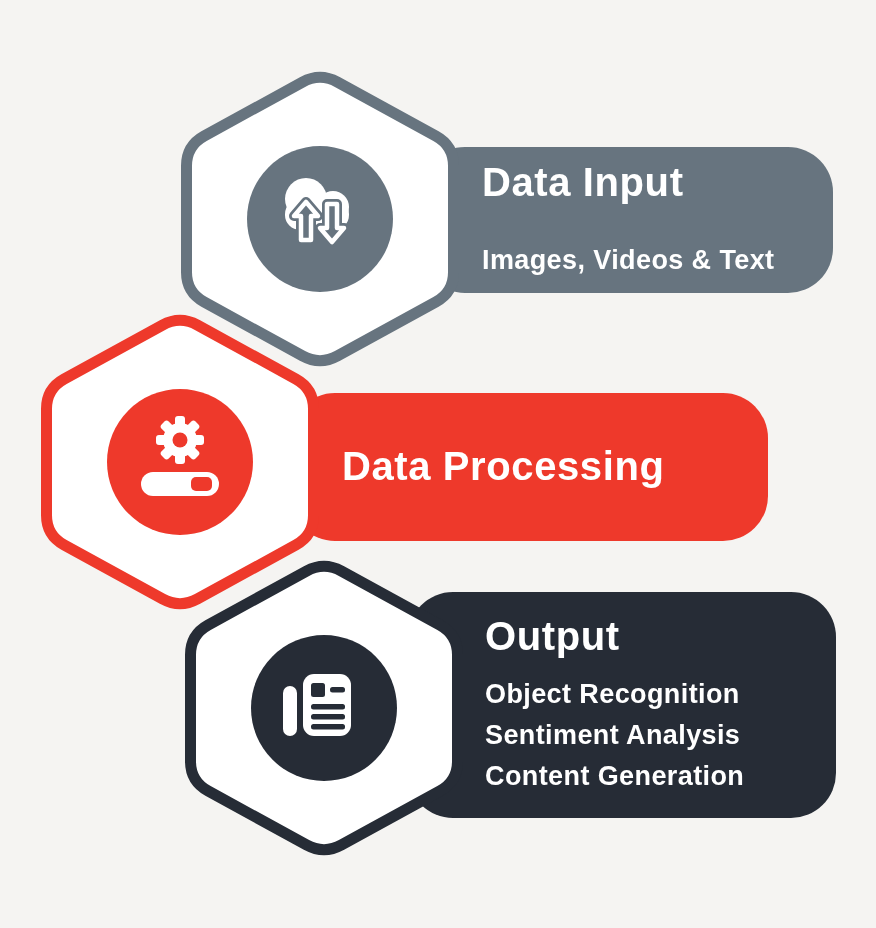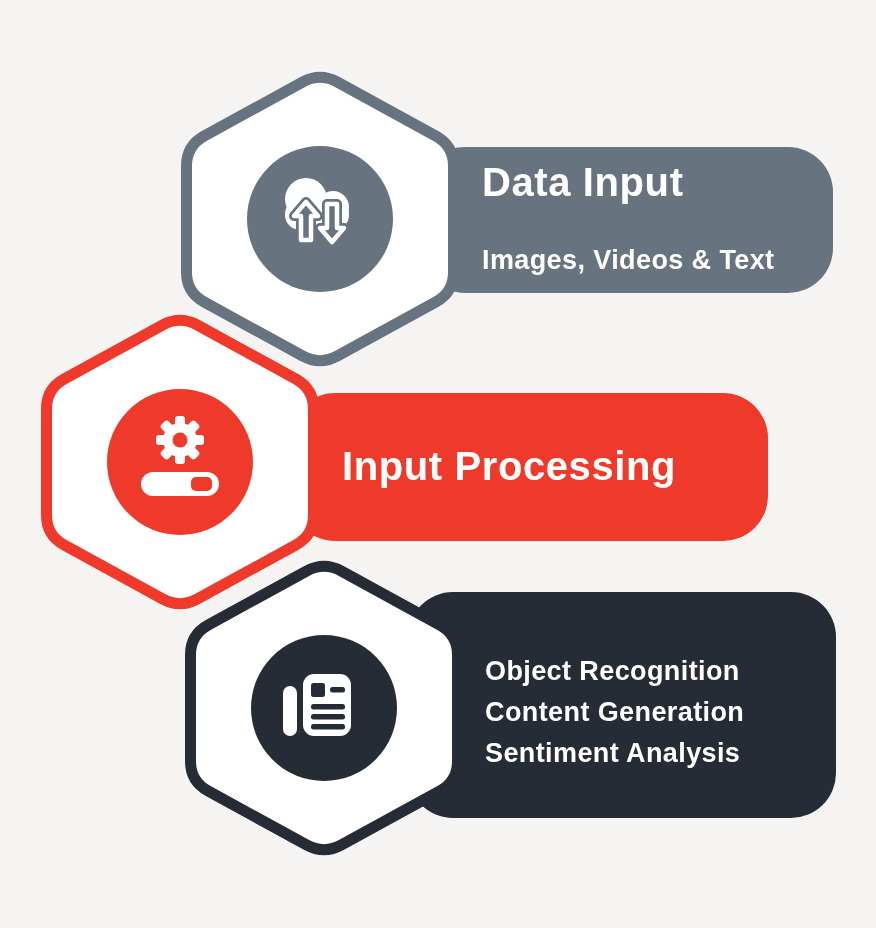--- a/index.html
+++ b/index.html
@@ -74,7 +74,7 @@
 
   <section class="node" style="--c: #EE392B;">
     <div class="card" style="left:290px;top:393px;width:478px;height:148px;padding-left:52px;">
-      <div class="card-title">Input Processing</div>
+      <div class="card-title">Data Processing</div>
     </div>
     <svg class="hex" style="left:40px;top:309px;" width="280" height="306" viewBox="0 0 280 306">
       <path class="hex-outline" d="M122.5,16.1 Q140.0,6.5 157.5,16.1 L256.0,70.1 Q273.5,79.8 273.5,99.8 L273.5,206.3 Q273.5,226.3 256.0,235.9 L157.5,289.9 Q140.0,299.5 122.5,289.9 L24.0,235.9 Q6.5,226.3 6.5,206.3 L6.5,99.8 Q6.5,79.8 24.0,70.1 Z"></path>

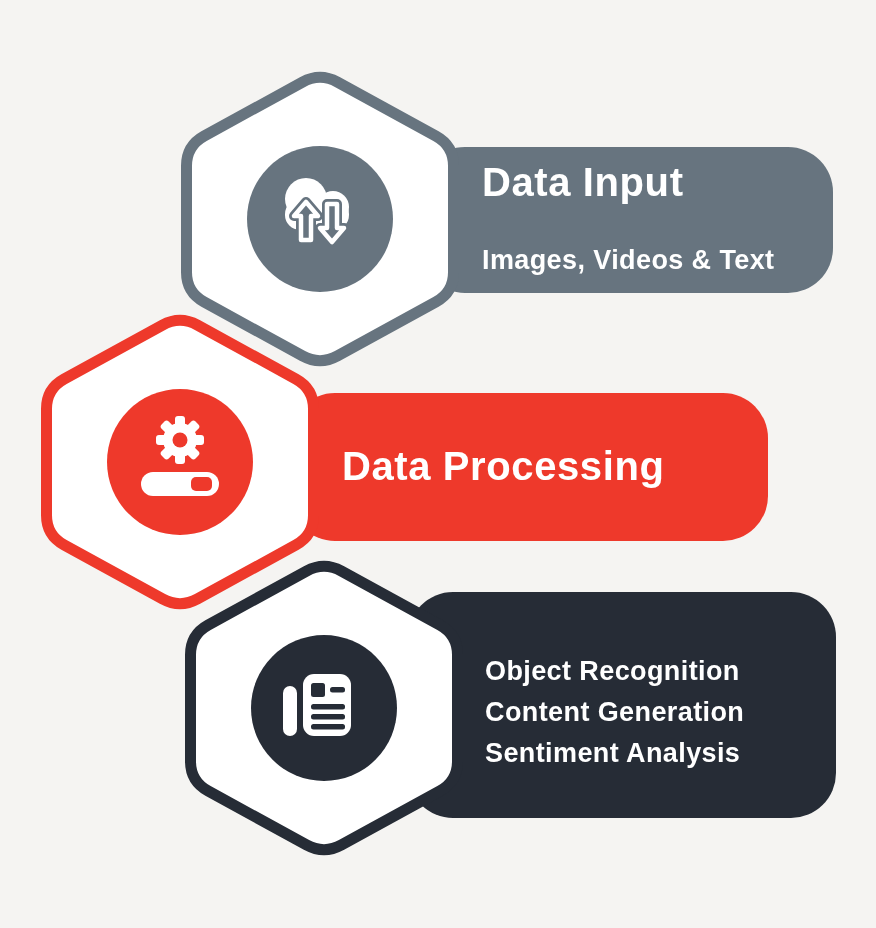--- a/index.html
+++ b/index.html
@@ -96,6 +96,7 @@
 
   <section class="node" style="--c: #262C36;">
     <div class="card" style="left:408px;top:592px;width:428px;height:226px;padding-left:77px;">
+      <div class="card-title">Output</div>
       <div class="card-sub multi">Object Recognition</div>
       <div class="card-sub multi" style="margin-top:0;">Content Generation</div>
       <div class="card-sub multi" style="margin-top:0;">Sentiment Analysis</div>

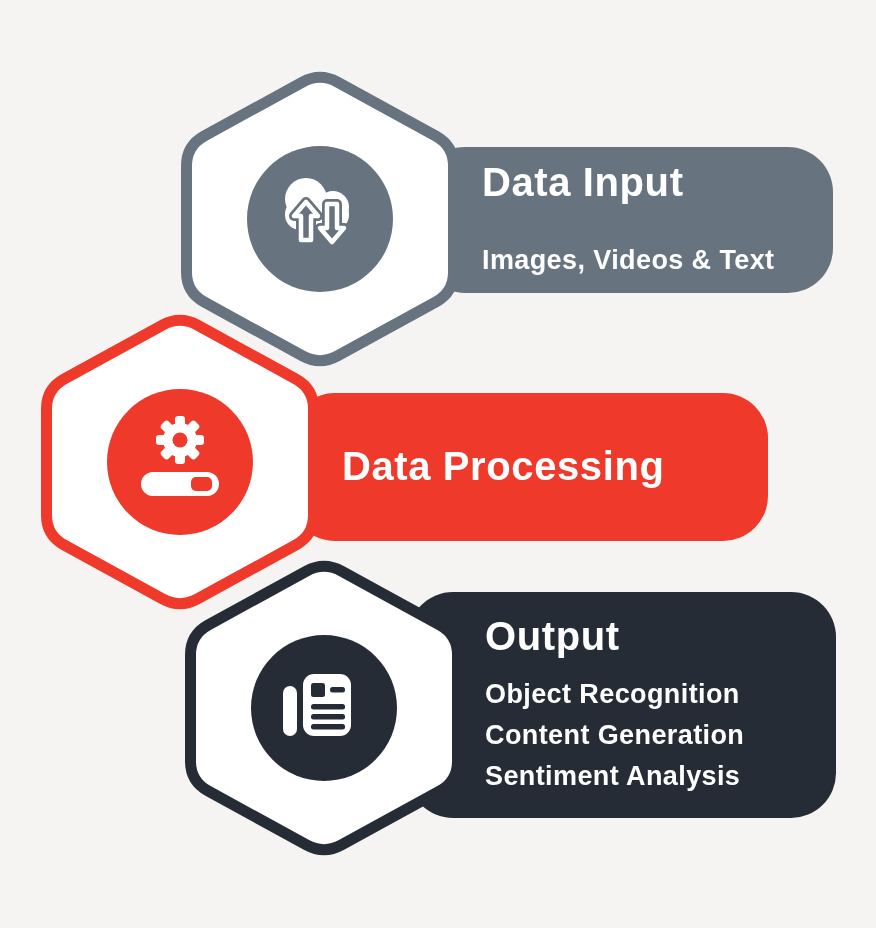--- a/index.html
+++ b/index.html
@@ -98,8 +98,8 @@
     <div class="card" style="left:408px;top:592px;width:428px;height:226px;padding-left:77px;">
       <div class="card-title">Output</div>
       <div class="card-sub multi">Object Recognition</div>
+      <div class="card-sub multi" style="margin-top:0;">Sentiment Analysis</div>
       <div class="card-sub multi" style="margin-top:0;">Content Generation</div>
-      <div class="card-sub multi" style="margin-top:0;">Sentiment Analysis</div>
     </div>
     <svg class="hex" style="left:184px;top:555px;" width="280" height="306" viewBox="0 0 280 306">
       <path class="hex-outline" d="M122.5,16.1 Q140.0,6.5 157.5,16.1 L256.0,70.1 Q273.5,79.8 273.5,99.8 L273.5,206.3 Q273.5,226.3 256.0,235.9 L157.5,289.9 Q140.0,299.5 122.5,289.9 L24.0,235.9 Q6.5,226.3 6.5,206.3 L6.5,99.8 Q6.5,79.8 24.0,70.1 Z"></path>

